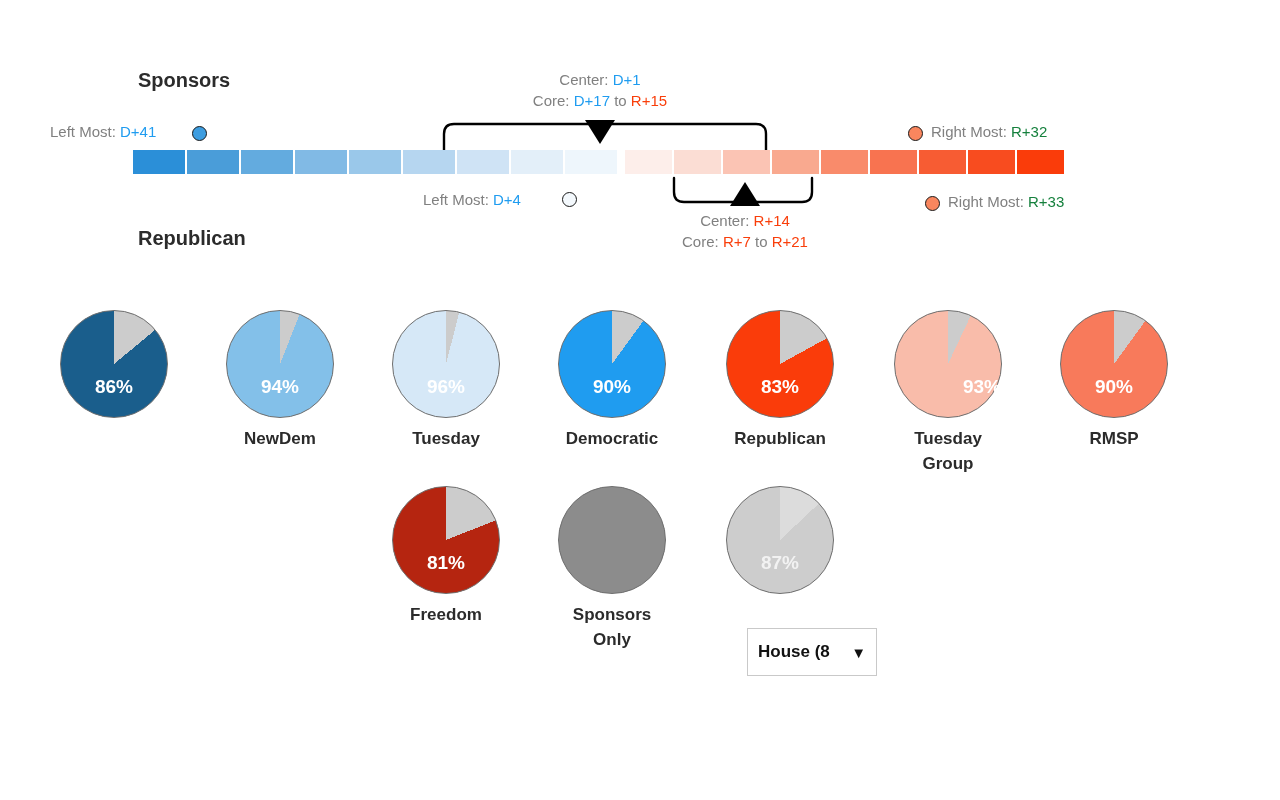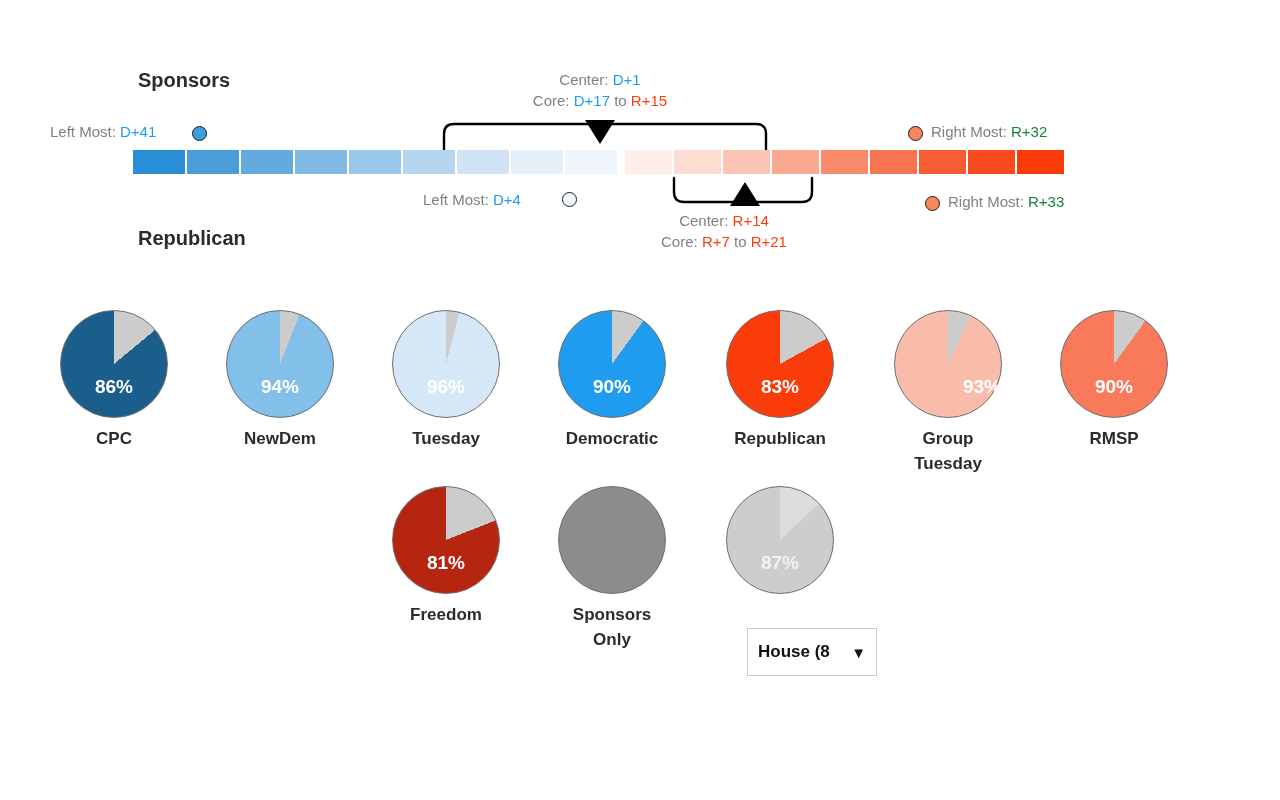--- a/index.html
+++ b/index.html
@@ -205,7 +205,7 @@
   </svg>
   <div class="tri tri-up" style="left:730px; top:182px;"></div>
 
-  <div class="summary" style="left:544px; top:210px; width:360px;">
+  <div class="summary" style="left:565px; top:210px; width:360px;">
     <div>
       <span>Center:</span>
       <span class="val-r">R+14</span>

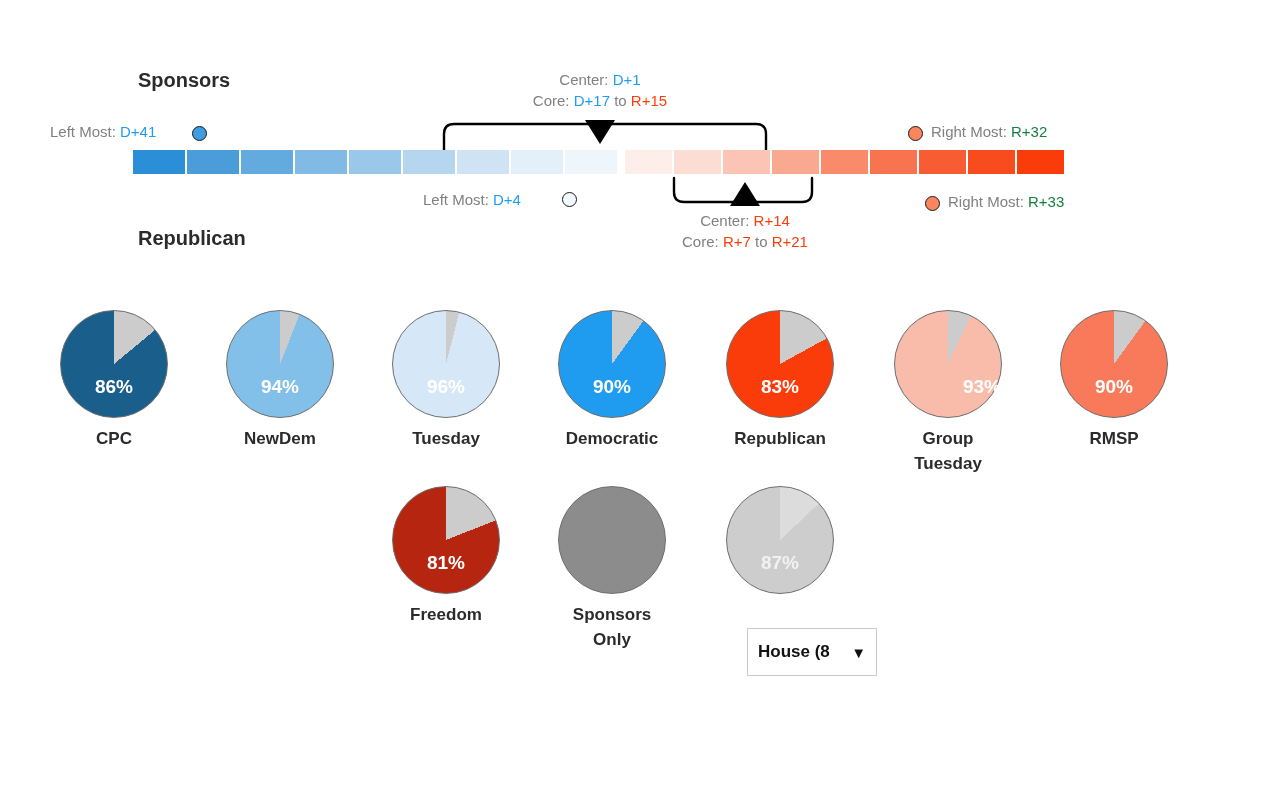--- a/index.html
+++ b/index.html
@@ -226,9 +226,6 @@
           <div class="pie-pct" style="top: 65px;">86%</div>
         </div>
       </div>
-      <div class="pie-label">
-        <div>CPC</div>
-      </div>
     </div>
     <div class="pie-cell" style="left: 195px; top: 0px;">
       <div class="pie-wrap" style="width: 108px; height: 108px;">

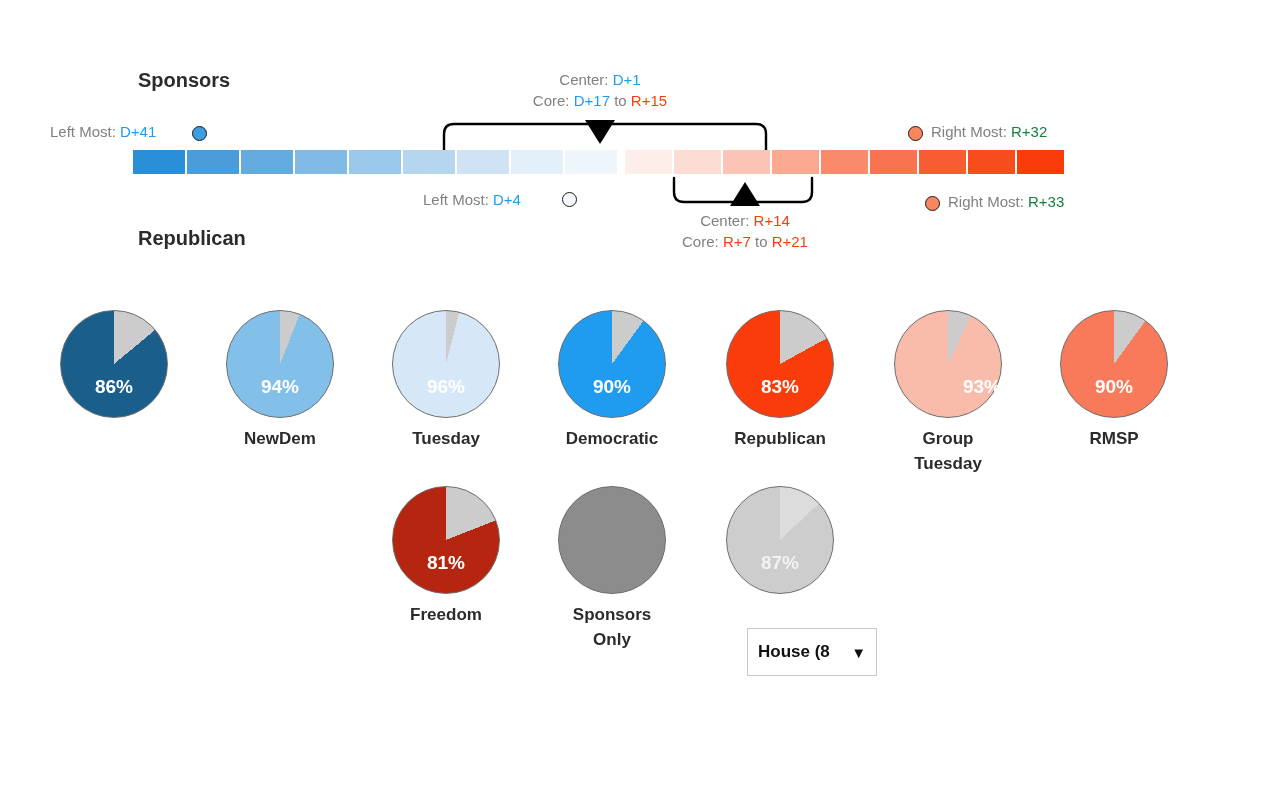--- a/index.html
+++ b/index.html
@@ -274,8 +274,8 @@
         </div>
       </div>
       <div class="pie-label">
+        <div>Tuesday</div>
         <div>Group</div>
-        <div>Tuesday</div>
       </div>
     </div>
     <div class="pie-cell" style="left: 1029px; top: 0px;">

